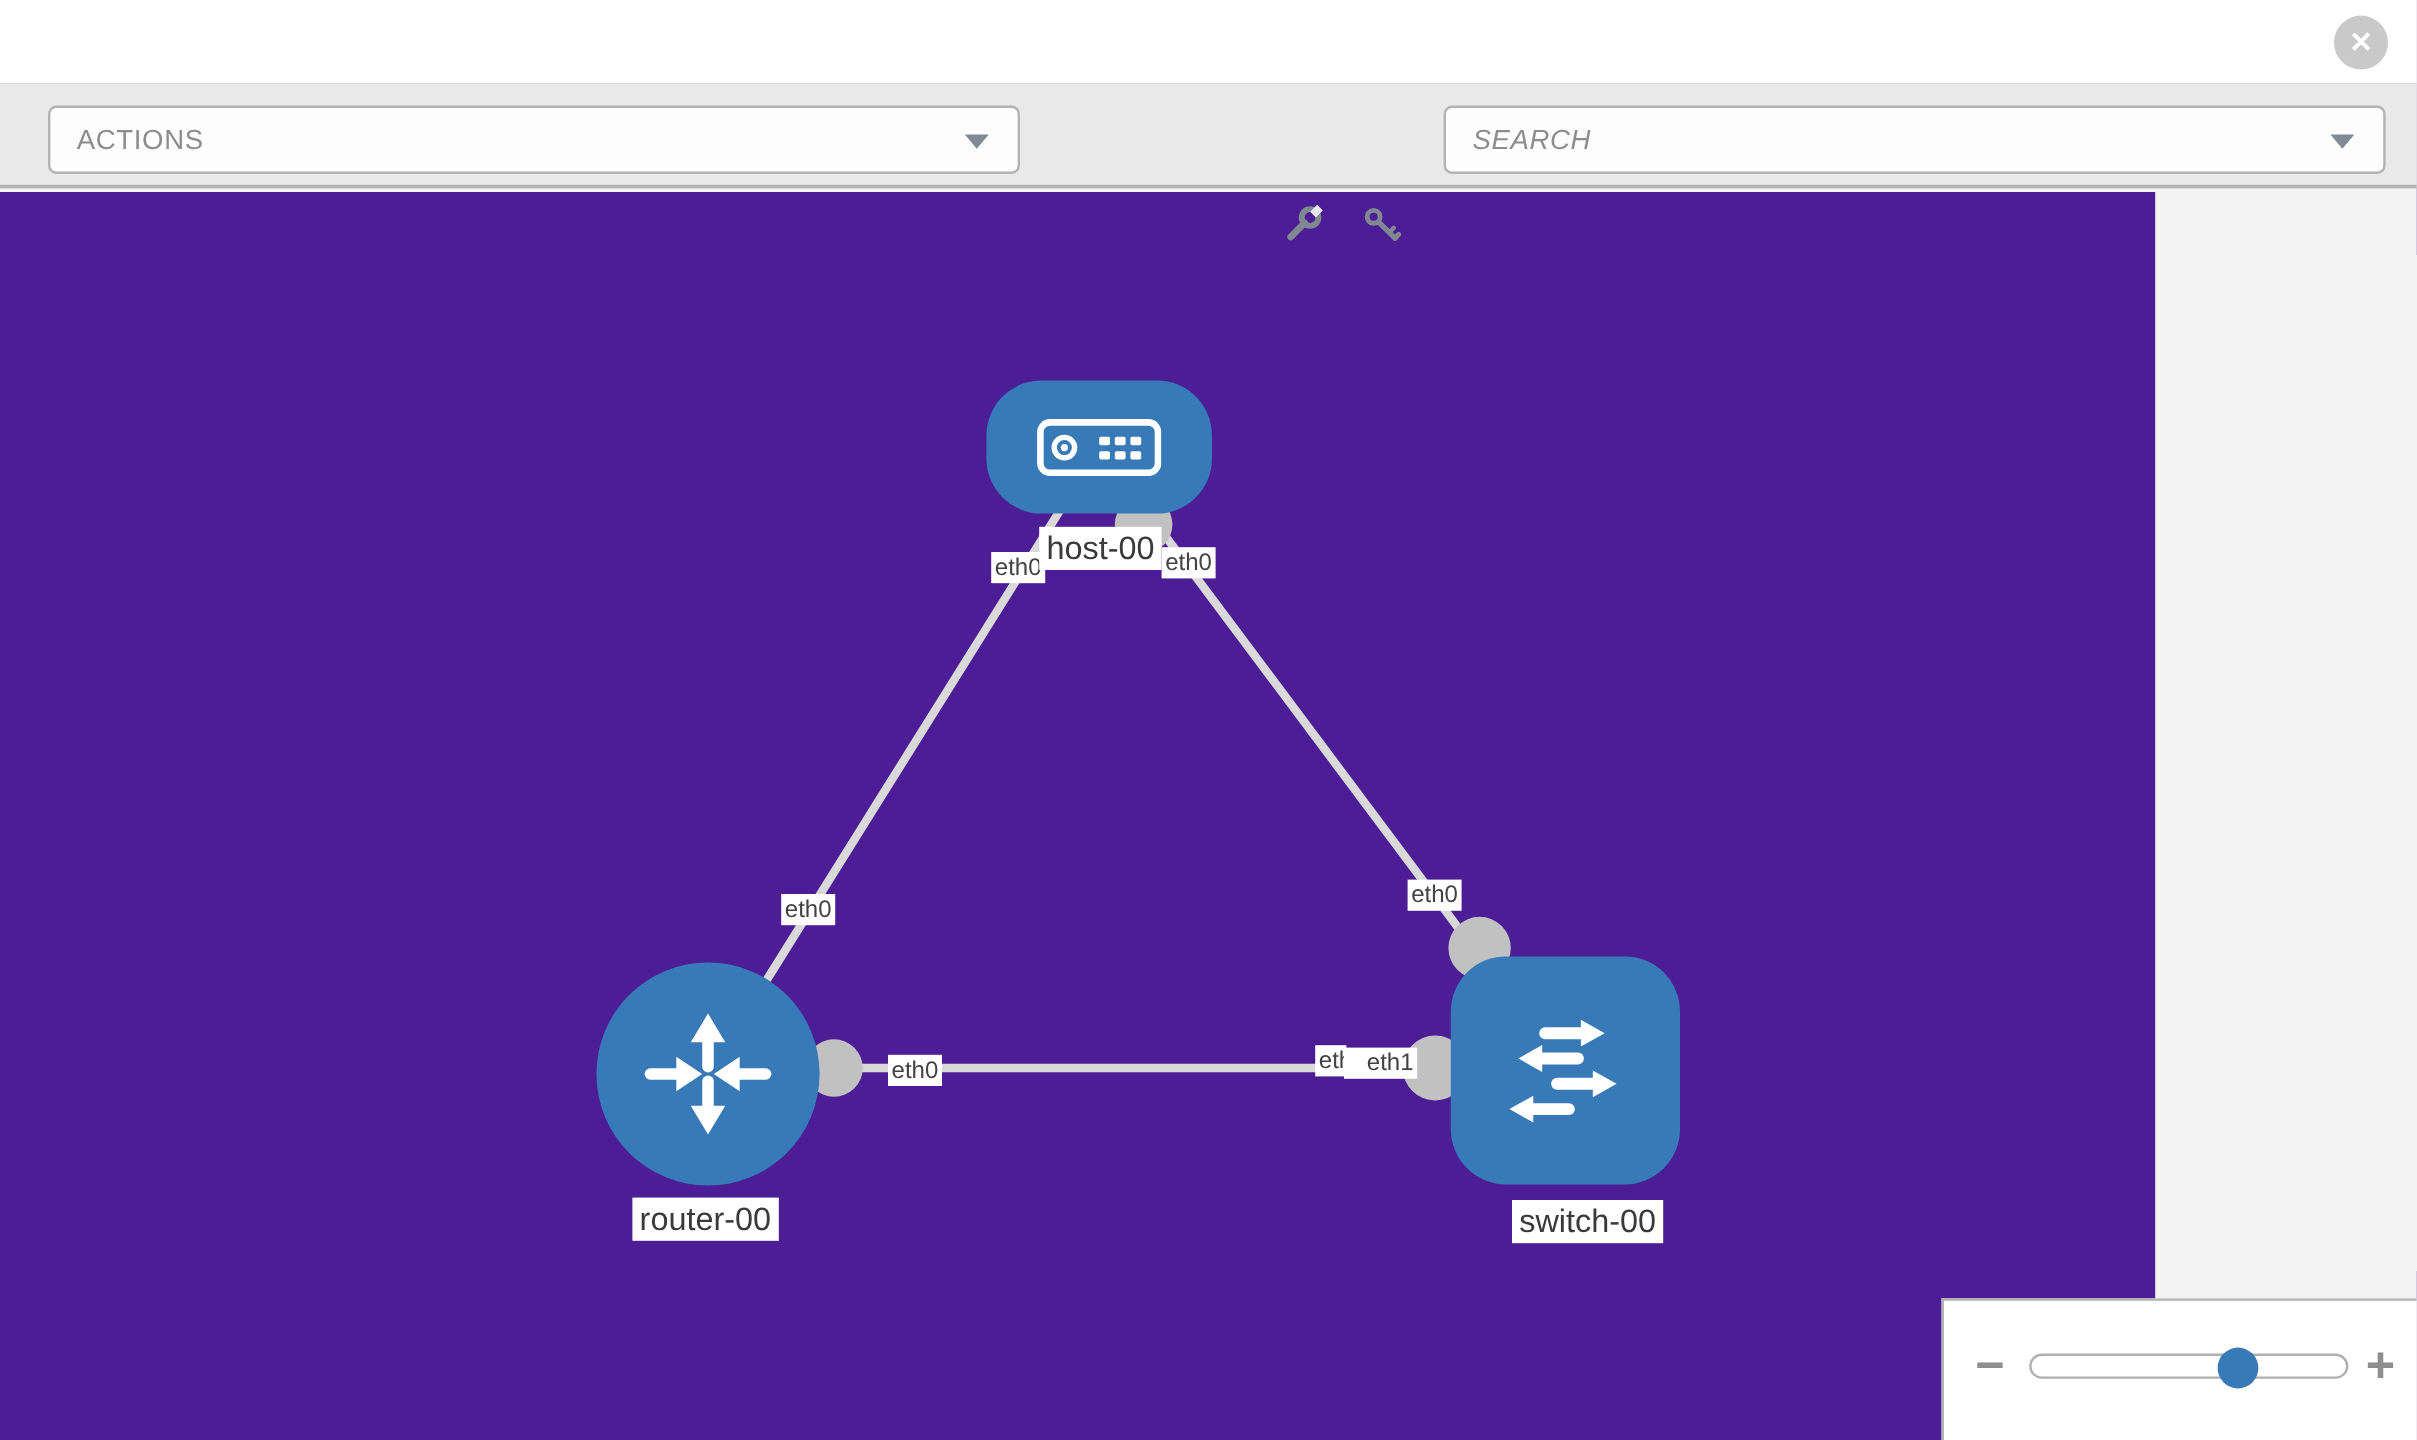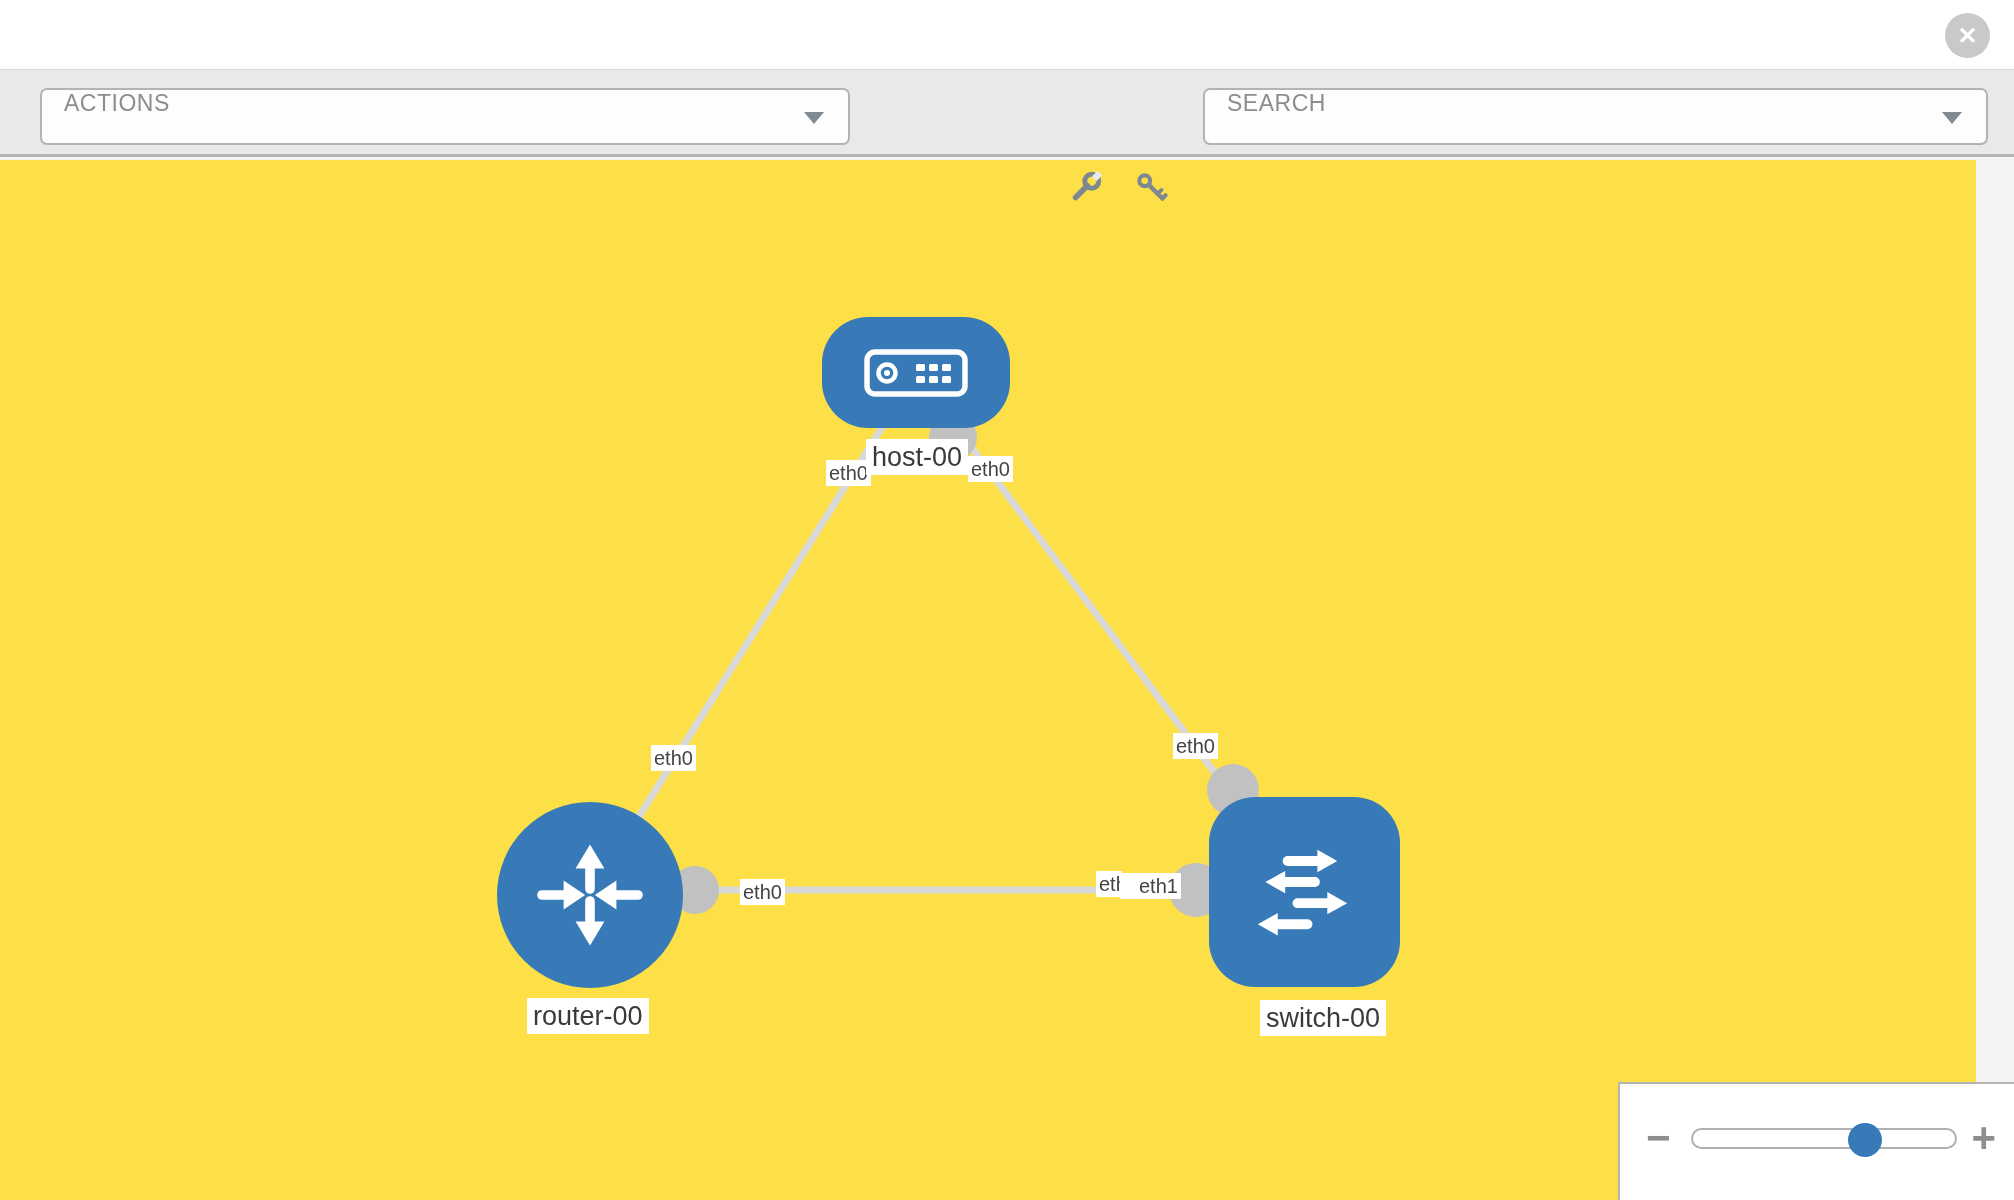--- a/index.html
+++ b/index.html
@@ -30,7 +30,7 @@
   .select-box {
     position: absolute; top: 18px; height: 57px;
     background: #fdfdfd; border: 2px solid #b3b3b3; border-radius: 7px;
-    display: flex; cursor: pointer;
+    display: flex; align-items: center; cursor: pointer;
   }
   .select-box .select-text {
     margin-left: 22px; font-size: 23px; color: #8d8d8d; letter-spacing: 0.5px;

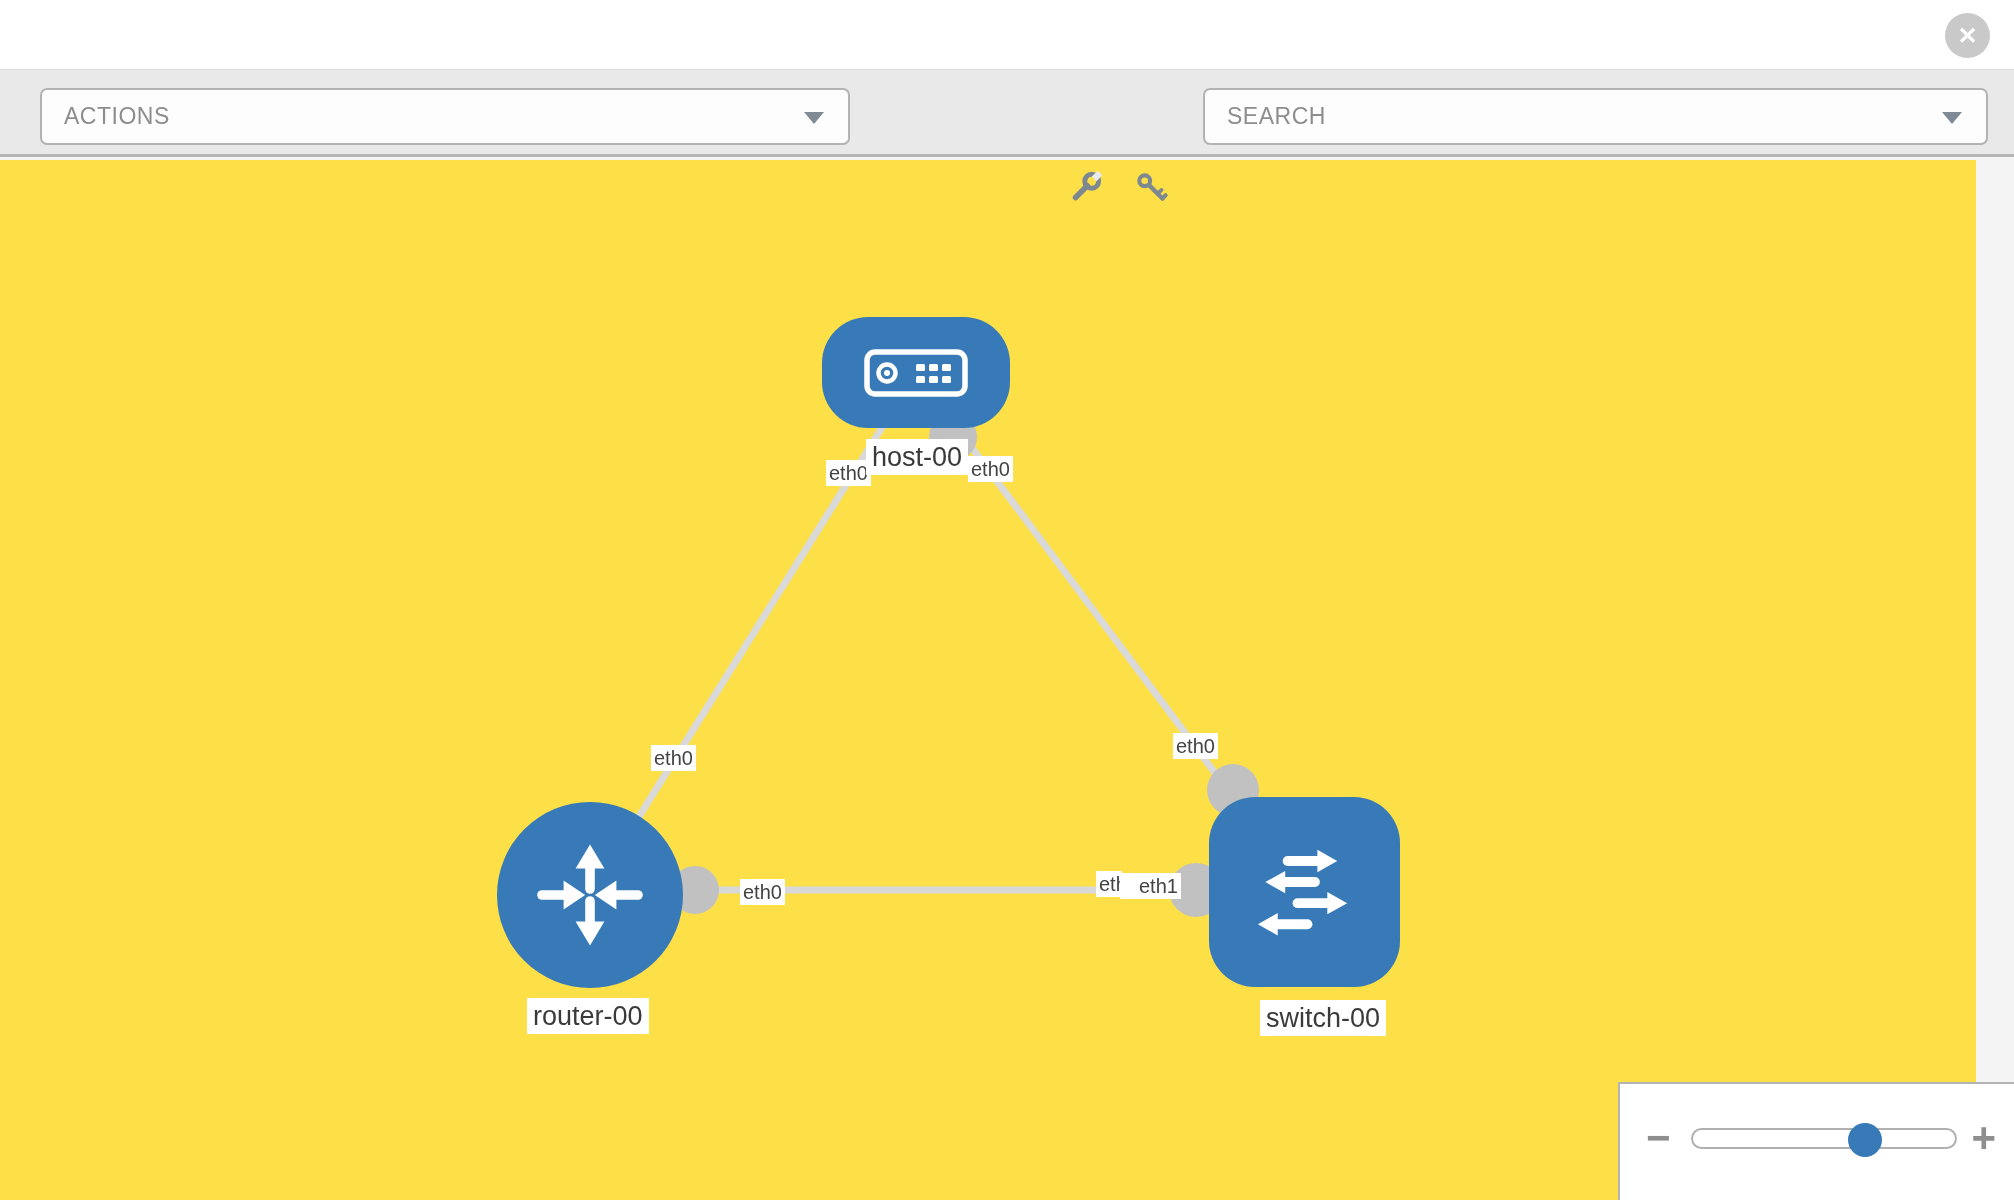--- a/index.html
+++ b/index.html
@@ -42,7 +42,7 @@
     border-top: 12px solid #7f8a95;
   }
   .actions-box { left: 40px; width: 810px; }
-  .search-box  { left: 1203px; width: 785px; }
+  .search-box  { left: 1203px; width: 785px; font-style: italic; }
   .tool-btn {
     position: absolute; top: 96px; width: 44px; height: 44px;
     display: flex; align-items: center; justify-content: center; cursor: pointer;

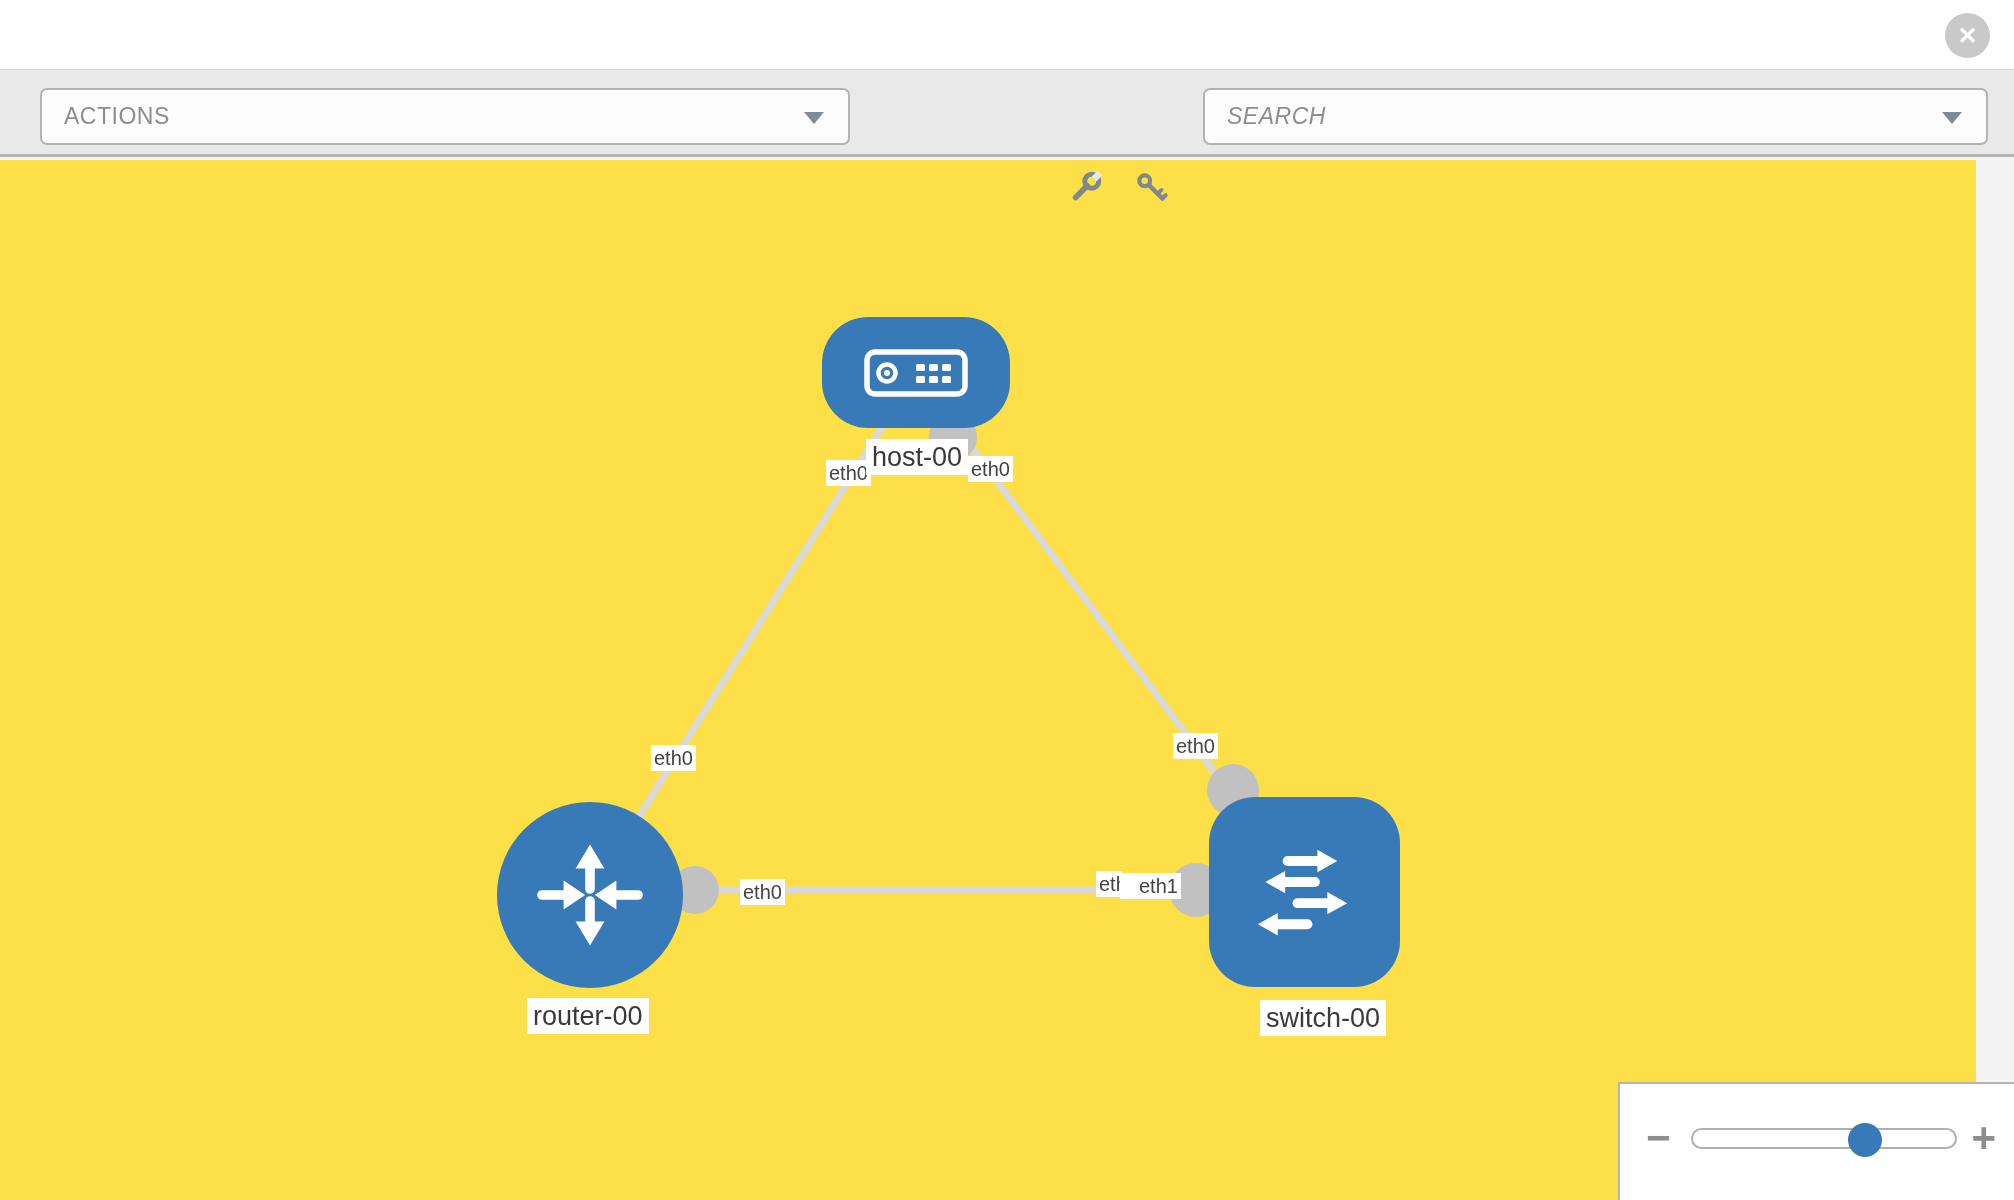--- a/index.html
+++ b/index.html
@@ -52,8 +52,8 @@
 
   
   .canvas {
-    position: absolute; left: 0; top: 160px; width: 1976px; height: 1040px;
-    background: #fde047;
+    position: absolute; left: 0; top: 160px; width: 1796px; height: 1040px;
+    background: #4c1d95;
   }
   .canvas svg.links { position: absolute; left: 0; top: 0; }
 

